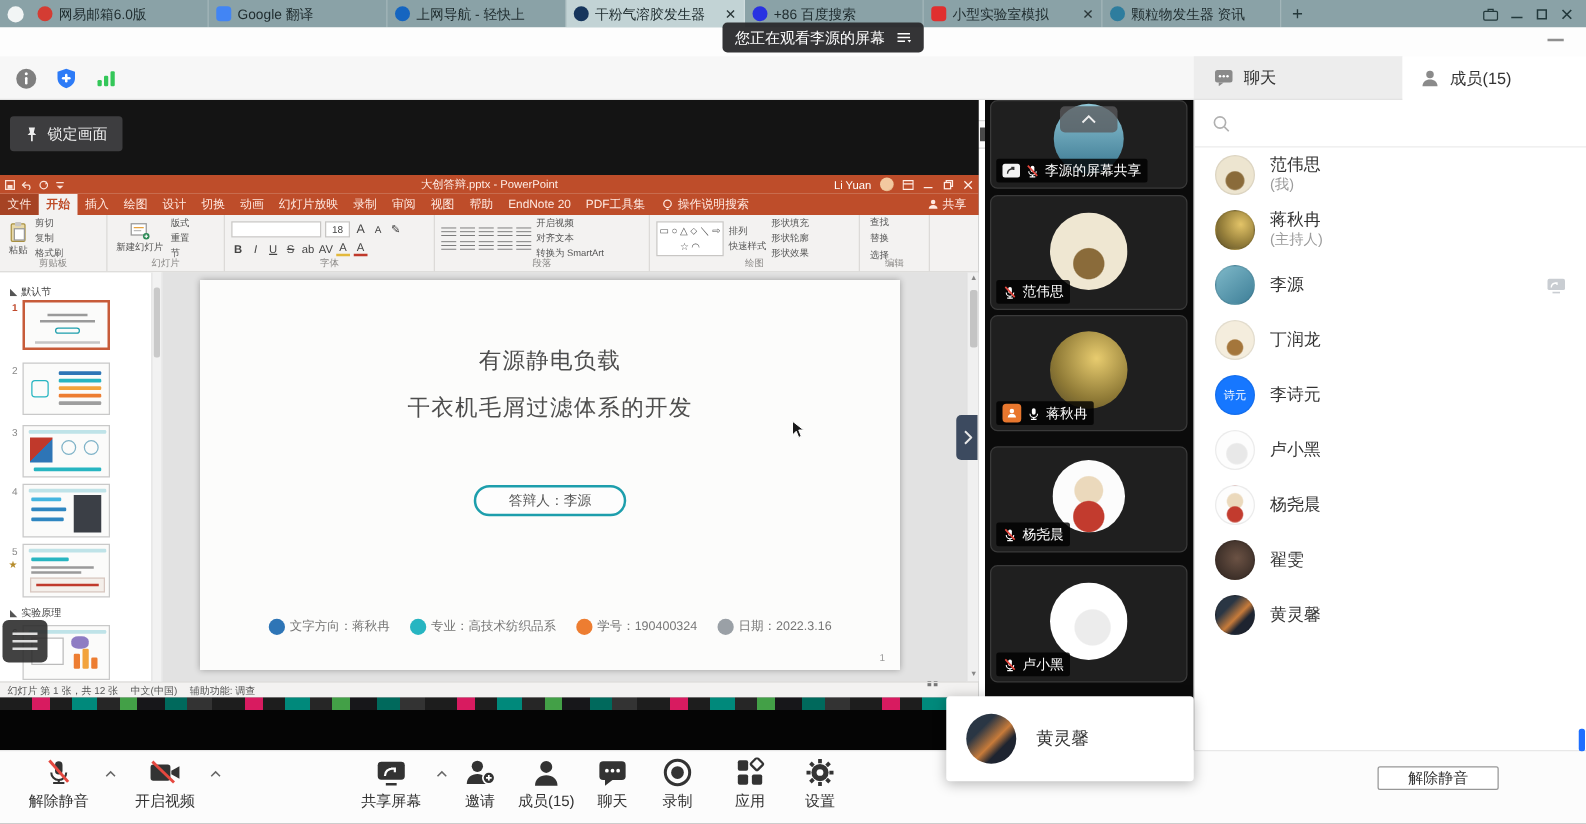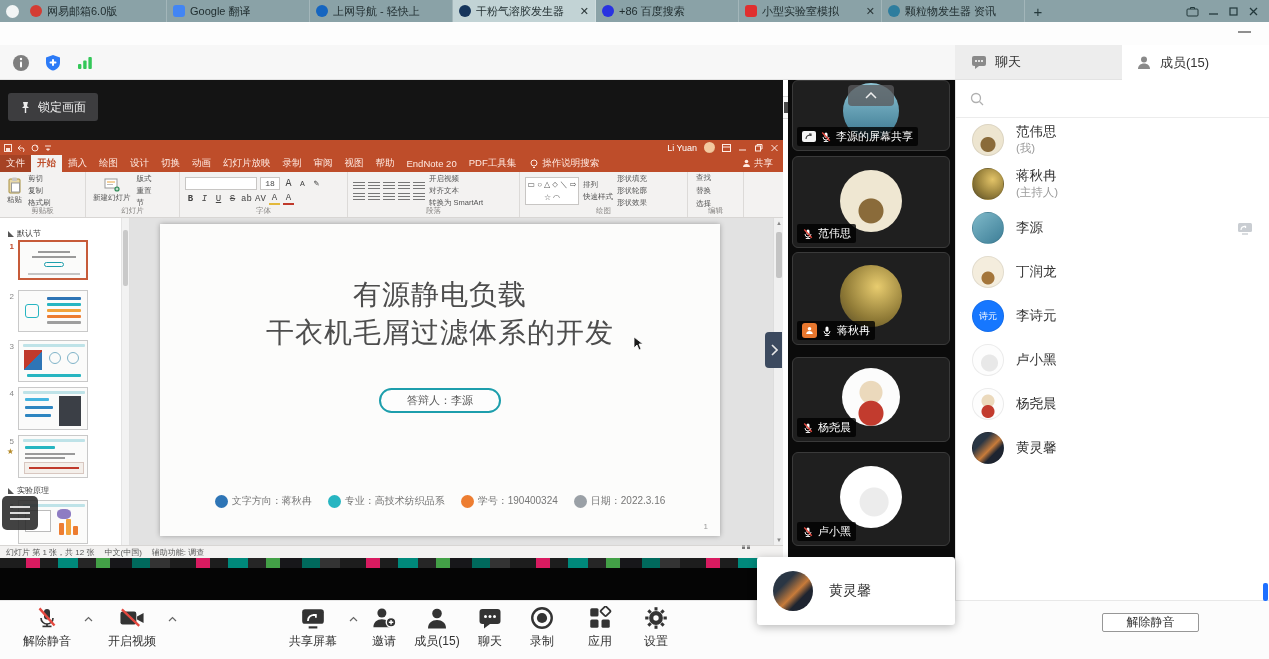--- a/index.html
+++ b/index.html
@@ -223,6 +223,15 @@
   <div class="abs substrip"></div>
   <div class="abs mini-dash"></div>
 
+  <div class="abs banner">
+    <span>您正在观看李源的屏幕</span>
+    <span class="menu">
+      <svg width="12" height="10" viewBox="0 0 12 10">
+          <path d="M1 2h10M1 5h10M1 8h6" stroke="#fff" stroke-width="1.3"></path>
+          <path d="M9 7l1.5 2L12 7z" fill="#fff"></path>
+        </svg>
+    </span>
+  </div>
 
   <div class="abs mheader">
     <span class="hicon" style="left:10px">

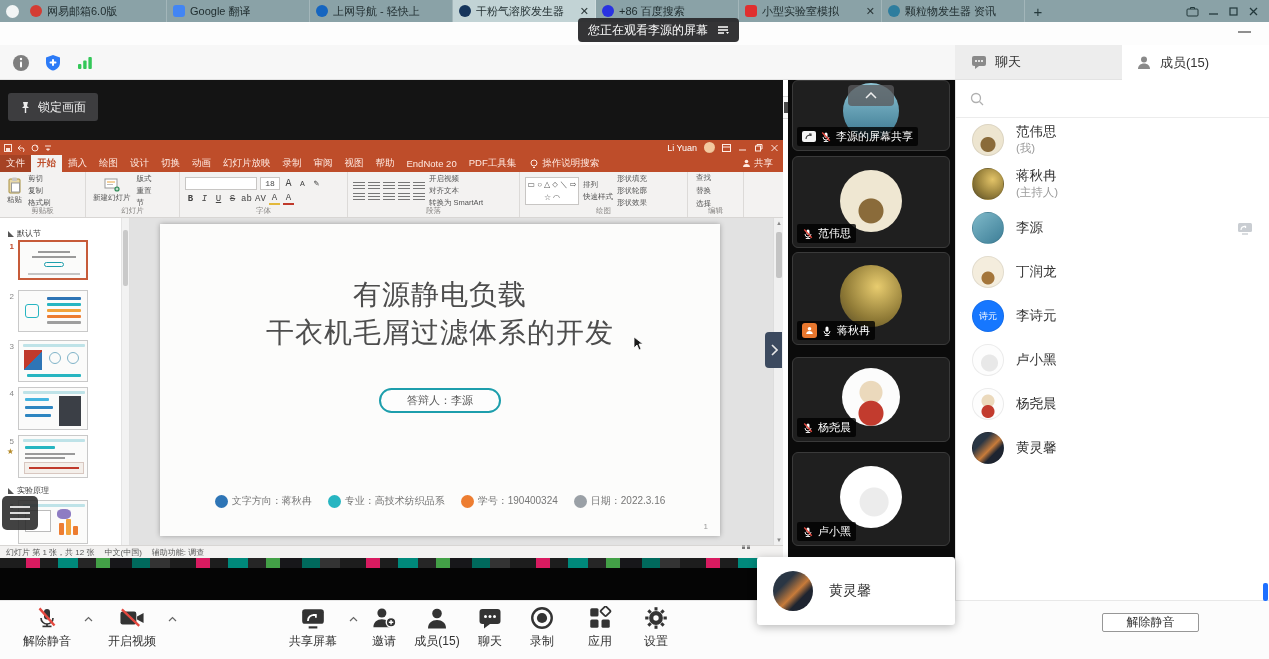--- a/index.html
+++ b/index.html
@@ -325,6 +325,7 @@
               <path d="M1 1h6M2.5 4l1.5 1.5L5.5 4z" stroke="#FBE3DA" fill="#FBE3DA"></path>
             </svg>
         </span>
+        <span class="t">大创答辩.pptx - PowerPoint</span>
         <span class="right">
           <span>Li Yuan</span>
           <span class="ppt-ava"></span>

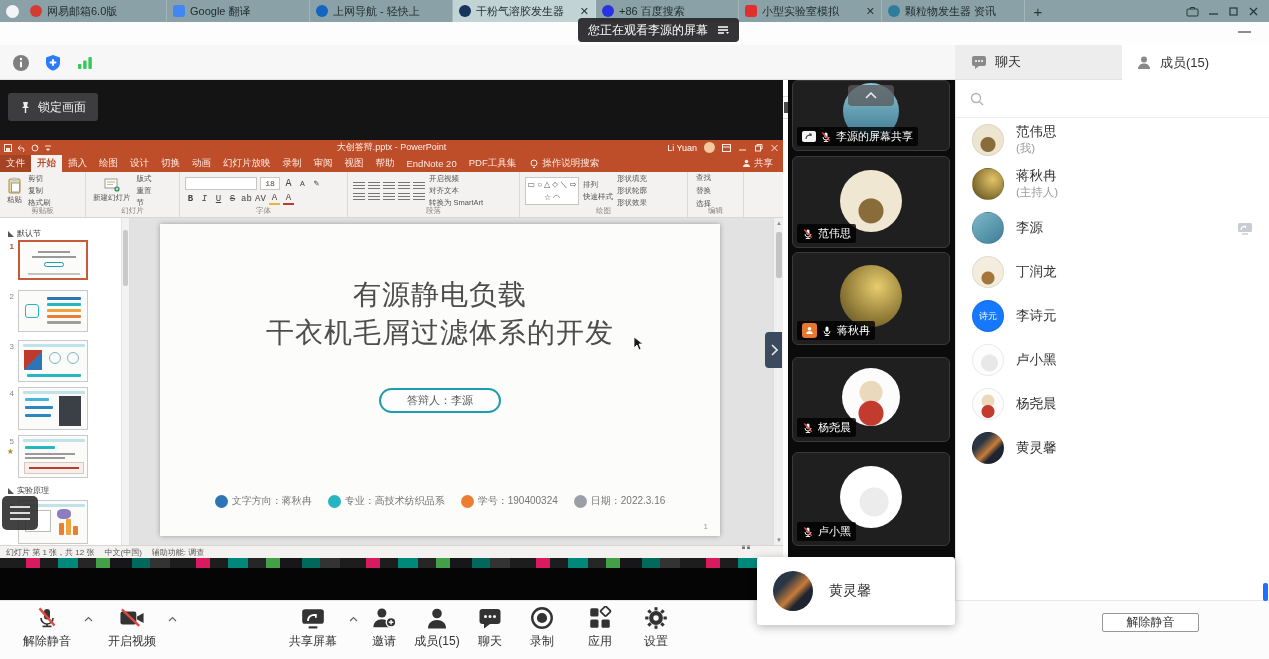--- a/index.html
+++ b/index.html
@@ -68,7 +68,7 @@
   .rgroup .glabel{position:absolute;bottom:1px;left:0;right:0;text-align:center;font-size:7.5px;color:#8A8886;margin-top:48px;}
   .bigbtn{display:flex;flex-direction:column;align-items:center;gap:1px;font-size:7.5px;color:#555;justify-content:center;padding:0 2px;}
   .minicol{display:flex;flex-direction:column;justify-content:center;gap:2px;font-size:7.5px;color:#555;}
-  .fontrows{display:flex;flex-direction:column;gap:3px;justify-content:center;font-family:Liberation Mono, monospace;}
+  .fontrows{display:flex;flex-direction:column;gap:3px;justify-content:center;}
   .frow{display:flex;align-items:center;gap:3px;font-size:9px;color:#444;}
   .fsel{width:72px;height:13px;border:1px solid #C8C6C4;background:#fff;}
   .fsize{width:20px;height:13px;border:1px solid #C8C6C4;background:#fff;font-size:8px;display:flex;align-items:center;justify-content:center;color:#444;}

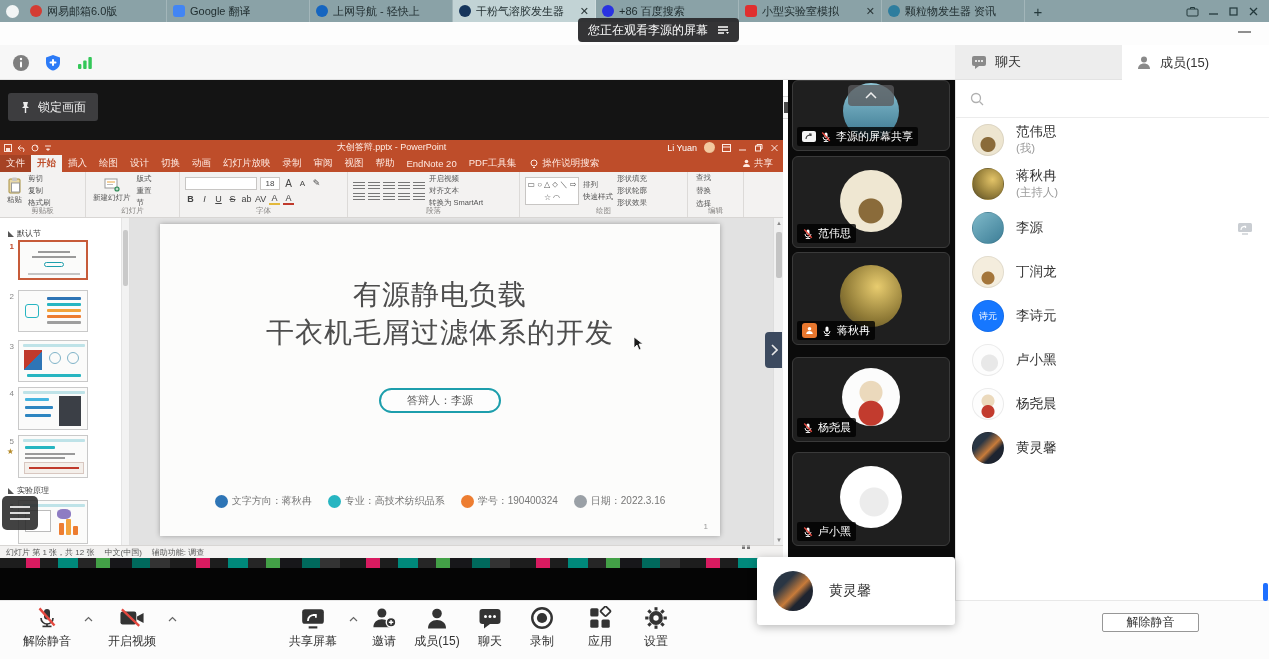--- a/index.html
+++ b/index.html
@@ -93,7 +93,7 @@
 
   .canvas{position:relative;flex:1;background:#E2E2E2;}
   .slide{position:absolute;left:30px;top:6px;width:560px;height:312px;background:#FCFCFB;box-shadow:0 0 5px rgba(0,0,0,.3);}
-  .s-title{position:absolute;left:0;right:0;text-align:center;color:#4D4D4D;font-size:28px;letter-spacing:1px;}
+  .s-title{position:absolute;left:0;right:0;text-align:center;color:#4D4D4D;font-size:18px;letter-spacing:1px;}
   .pillwrap{position:absolute;left:0;right:0;top:164px;text-align:center;}
   .pill{display:inline-block;border:2px solid #1D9EAC;border-radius:14px;padding:3px 26px;font-size:11px;color:#555;background:#FDFDFD;}
   .sfooter{position:absolute;left:0;right:0;top:270px;display:flex;justify-content:center;gap:16px;}

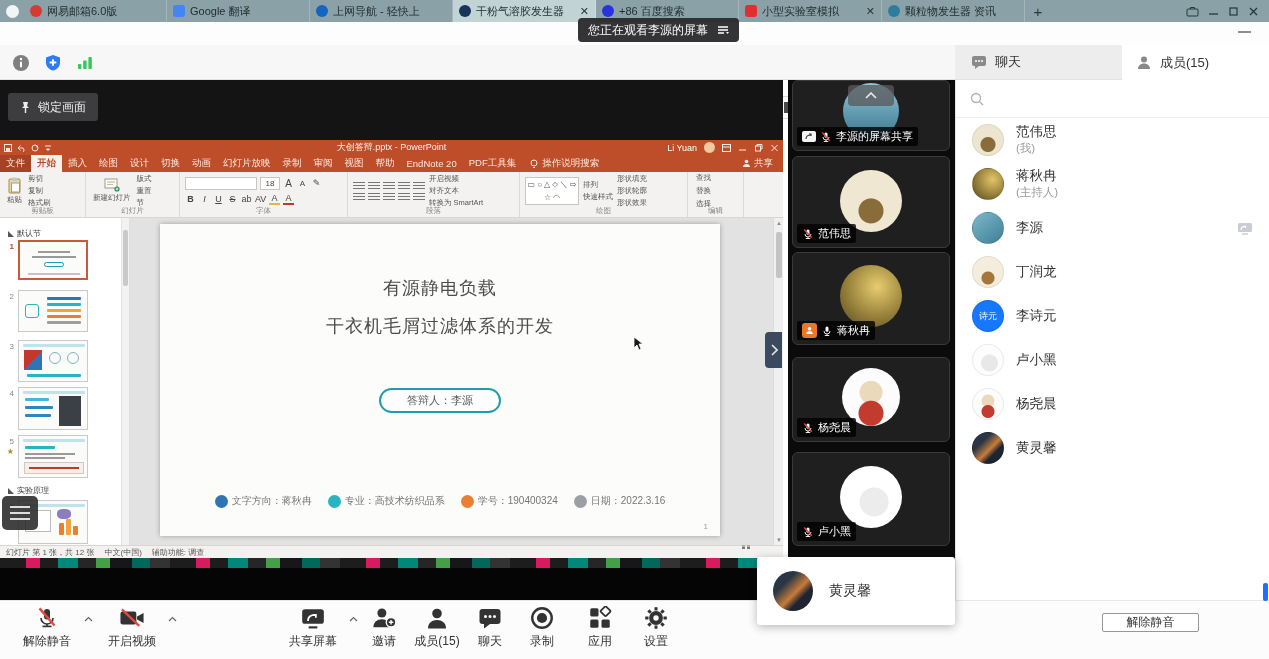--- a/index.html
+++ b/index.html
@@ -815,6 +815,14 @@
           </span>
       </div>
       <div class="mrow">
+        <span class="mava" style="background: radial-gradient(circle at 55% 45%, rgb(107, 82, 68), rgb(62, 48, 41) 70%);">
+            <i></i>
+          </span>
+        <span class="mtext">
+            <span class="mname">翟雯</span>
+          </span>
+      </div>
+      <div class="mrow">
         <span class="mava" style="background: linear-gradient(135deg, rgb(42, 54, 68) 30%, rgb(199, 123, 58) 55%, rgb(30, 36, 48) 70%);">
             <i></i>
           </span>

